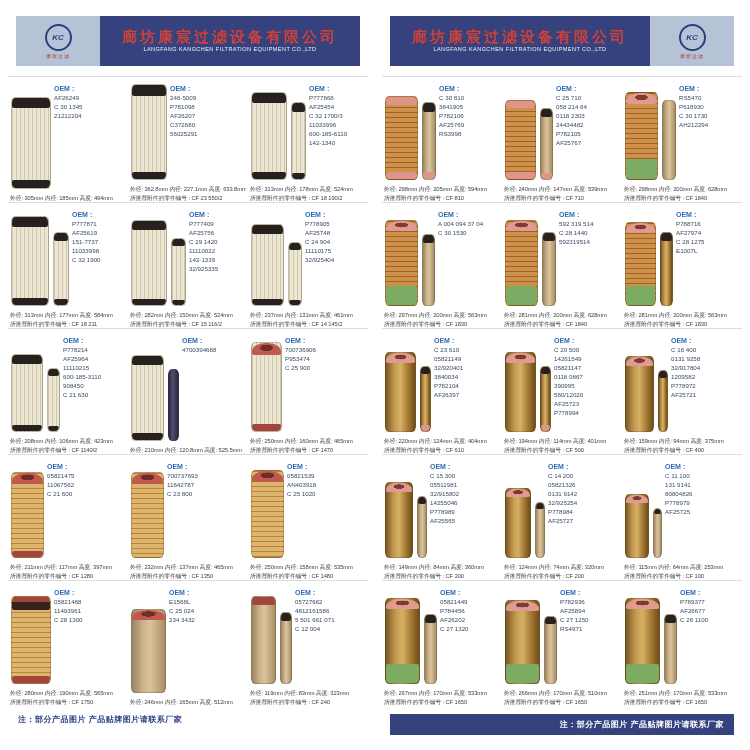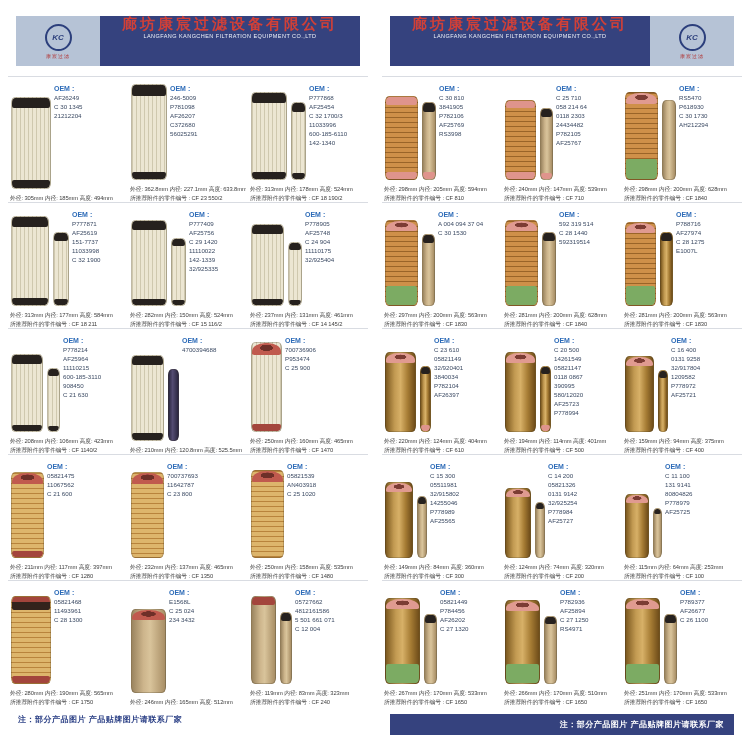--- a/index.html
+++ b/index.html
@@ -13,7 +13,7 @@
   .logo-circle{width:23px;height:23px;border:2px solid #2c3f7c;border-radius:50%;display:flex;align-items:center;justify-content:center;
     color:#2c3f7c;font-size:8px;font-weight:bold;font-style:italic;letter-spacing:0;}
   .logo-cap{font-size:5px;color:#b23636;letter-spacing:1px;}
-  .title-box{flex:1;background:#35427e;display:flex;flex-direction:column;align-items:center;justify-content:flex-start;}
+  .title-box{flex:1;background:#35427e;display:flex;flex-direction:column;align-items:center;justify-content:center;}
   .title-cn{color:#d04038;font-size:15px;font-weight:bold;letter-spacing:3px;line-height:1;}
   .title-en{color:#eef2fa;font-size:5.5px;letter-spacing:0.45px;margin-top:3px;line-height:1;}
   

